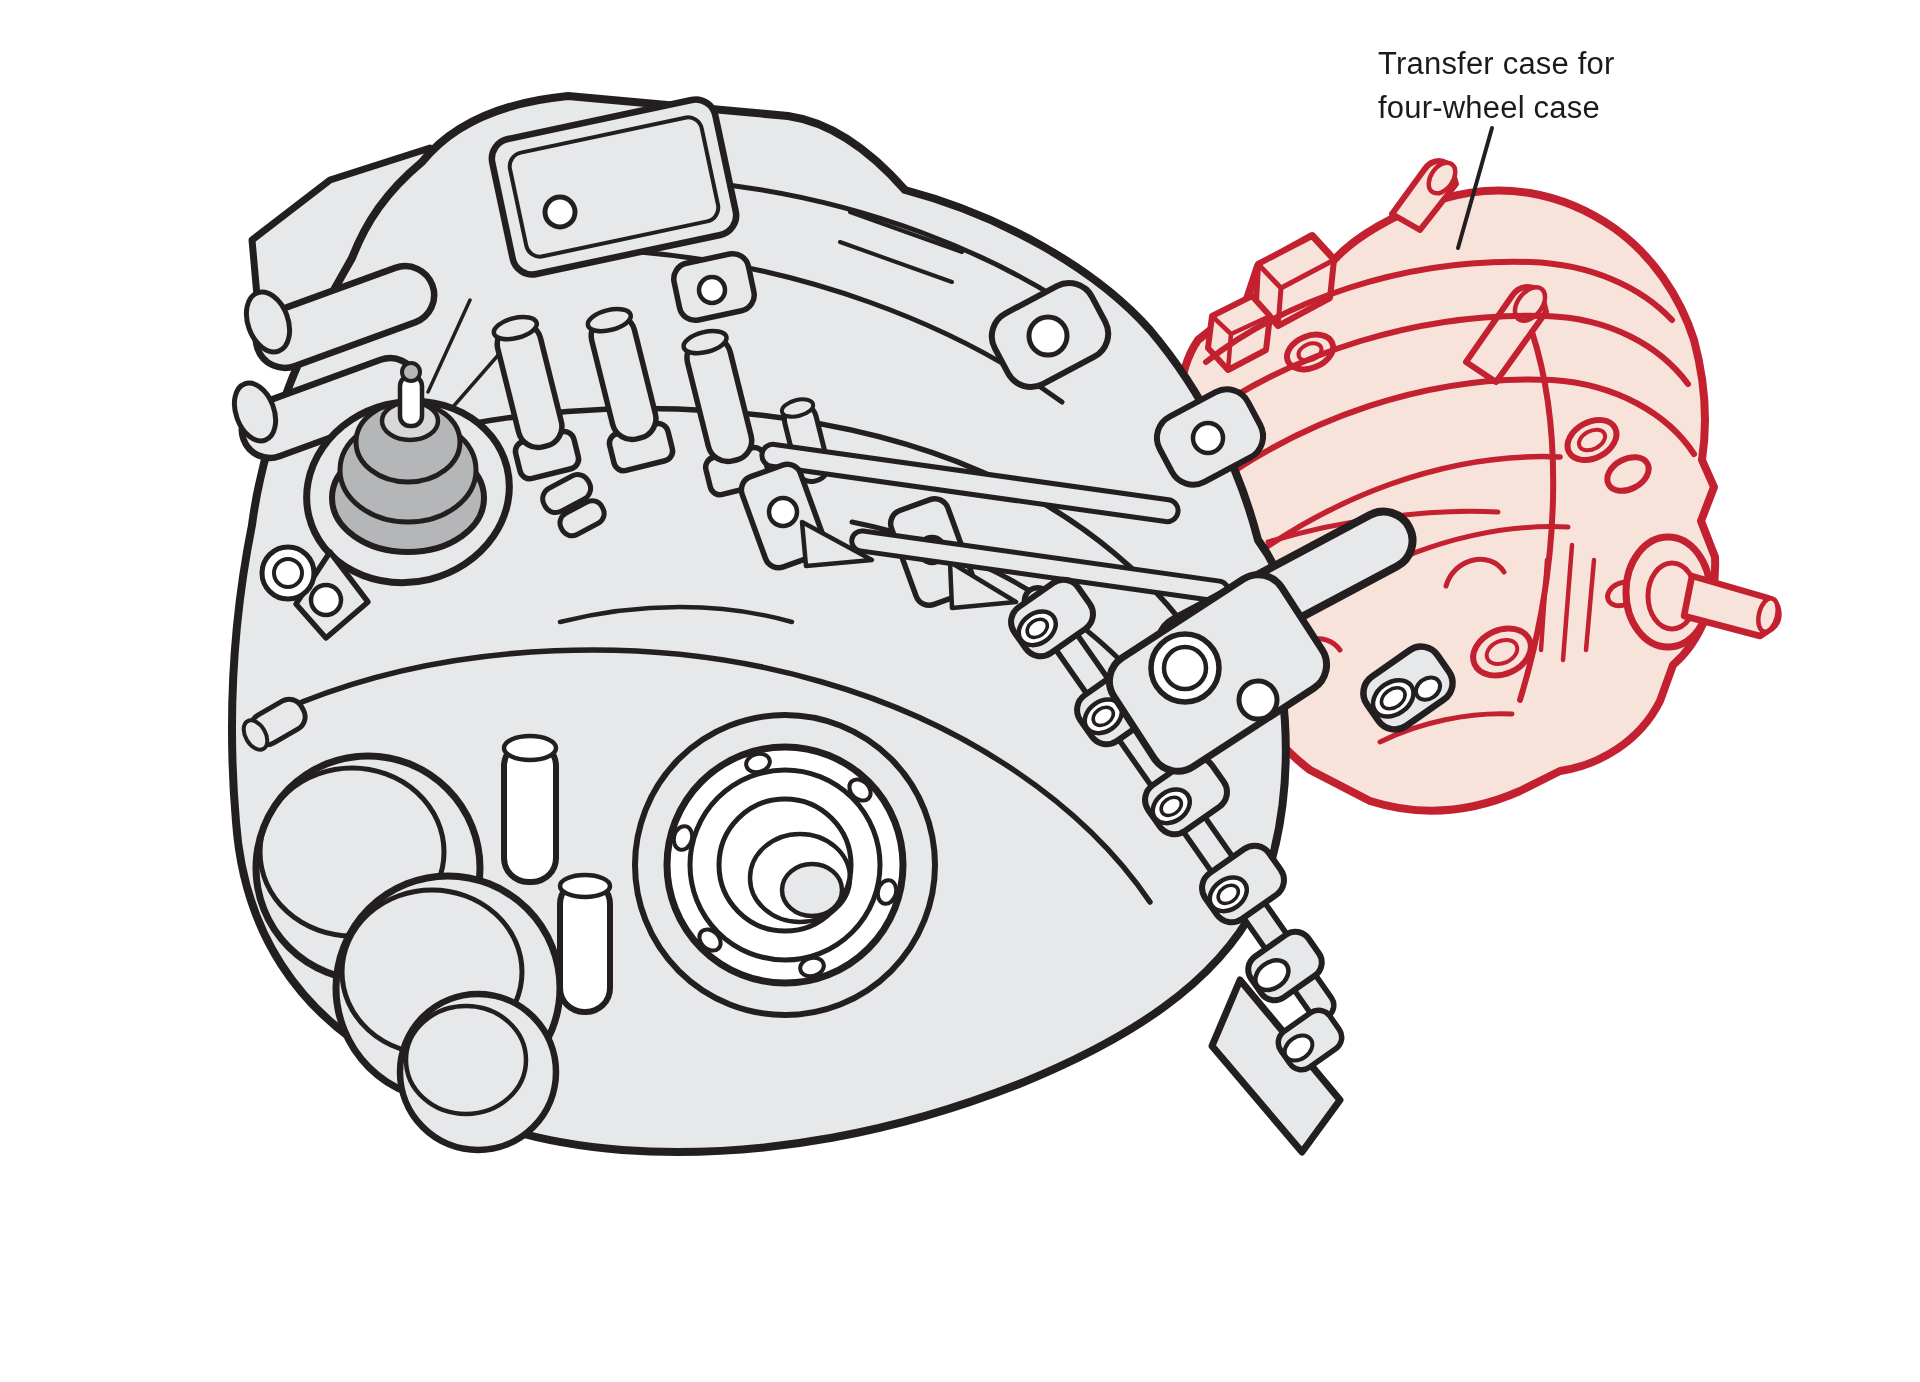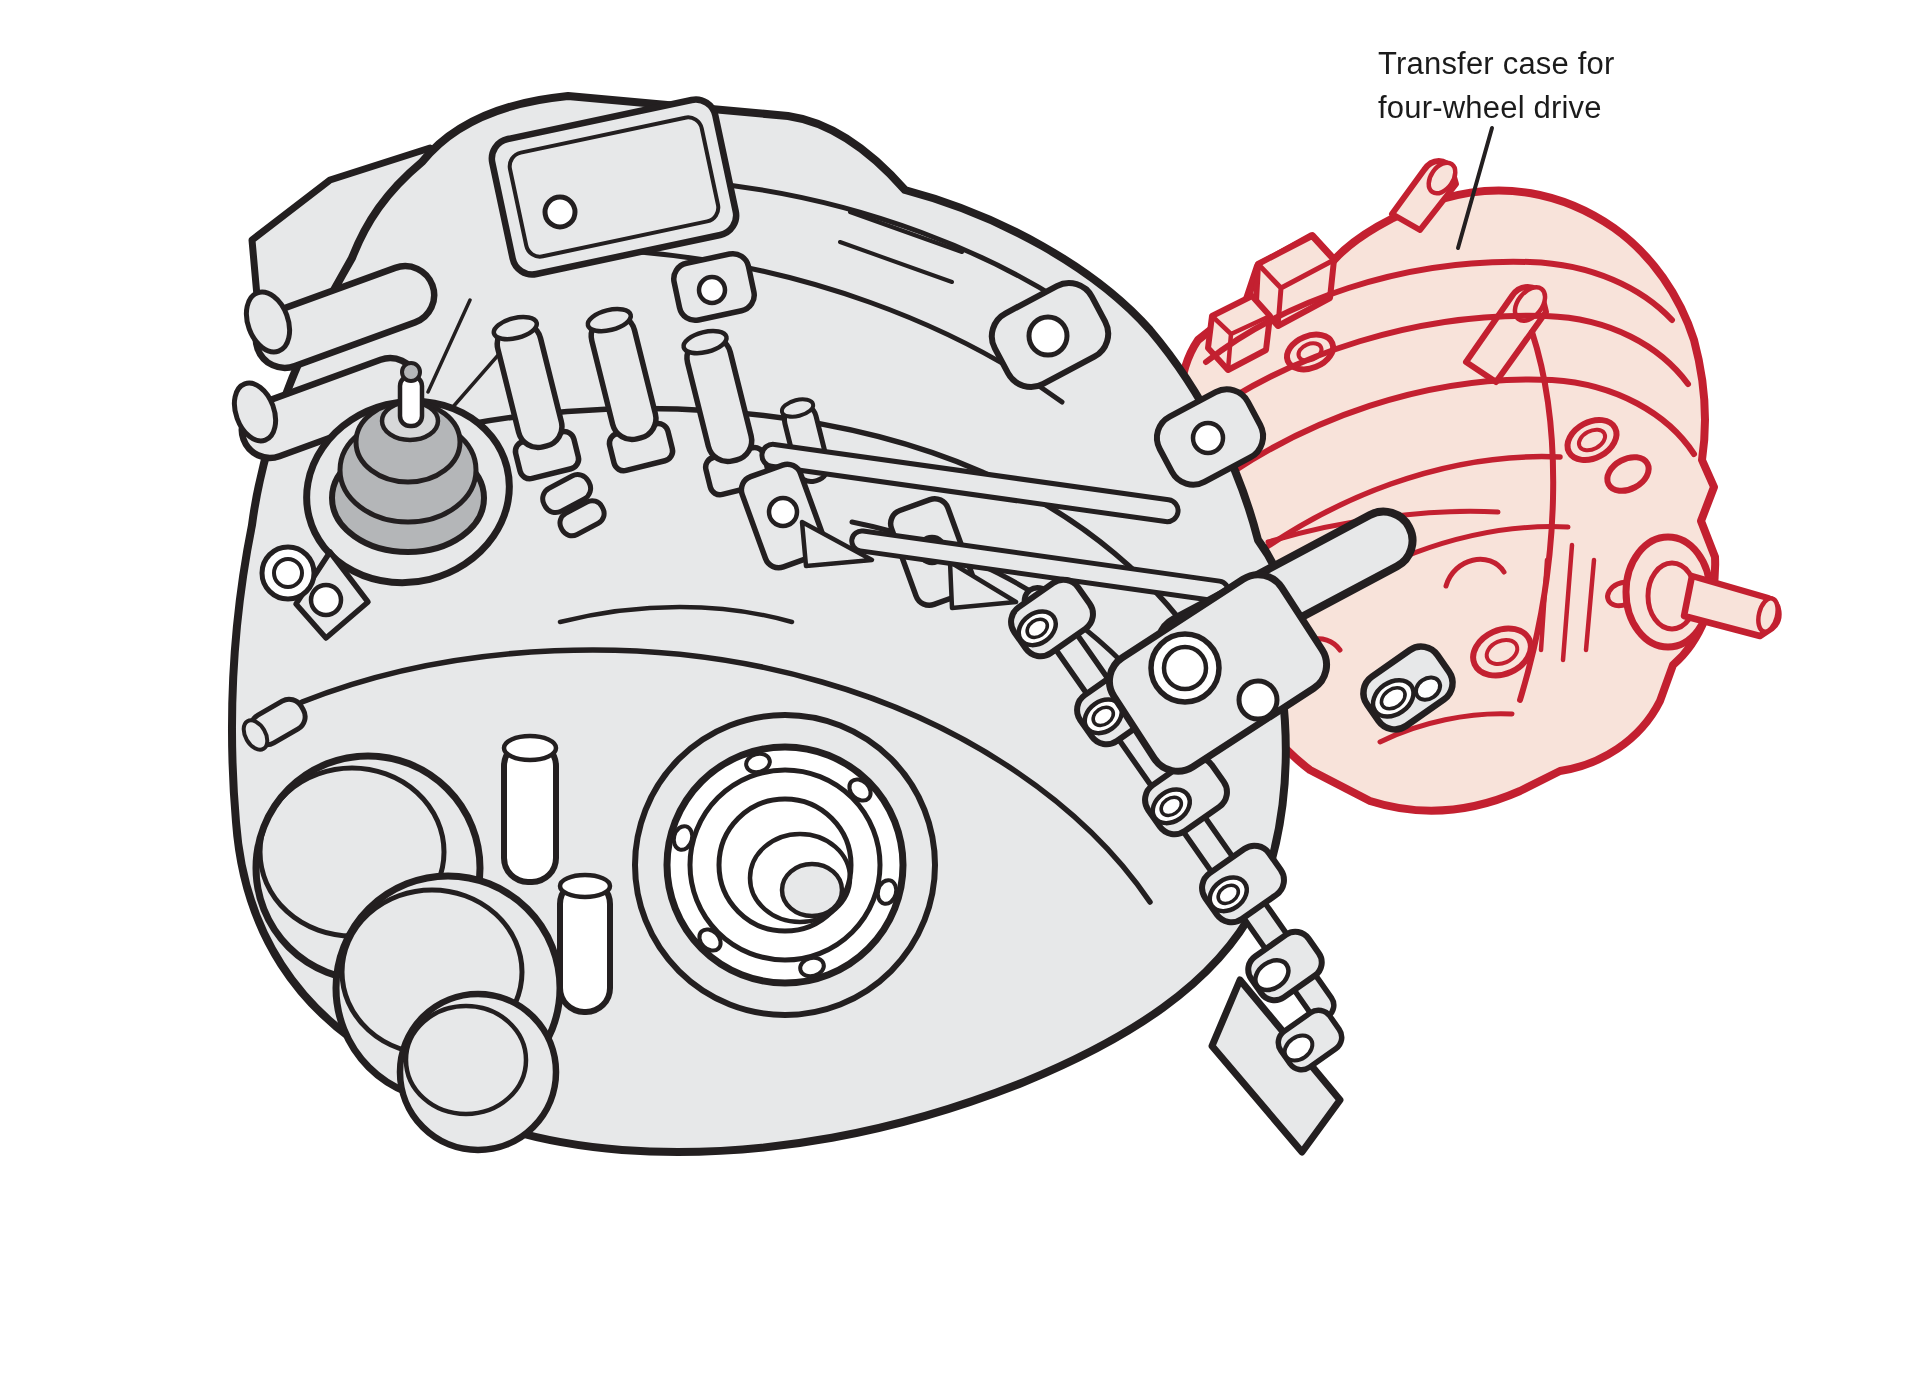--- a/index.html
+++ b/index.html
@@ -251,7 +251,7 @@
 
 <div class="callout">
   <span>Transfer case for</span>
-  <span>four-wheel drive</span>
+  <span>four-wheel case</span>
 </div>
 </div>
 

